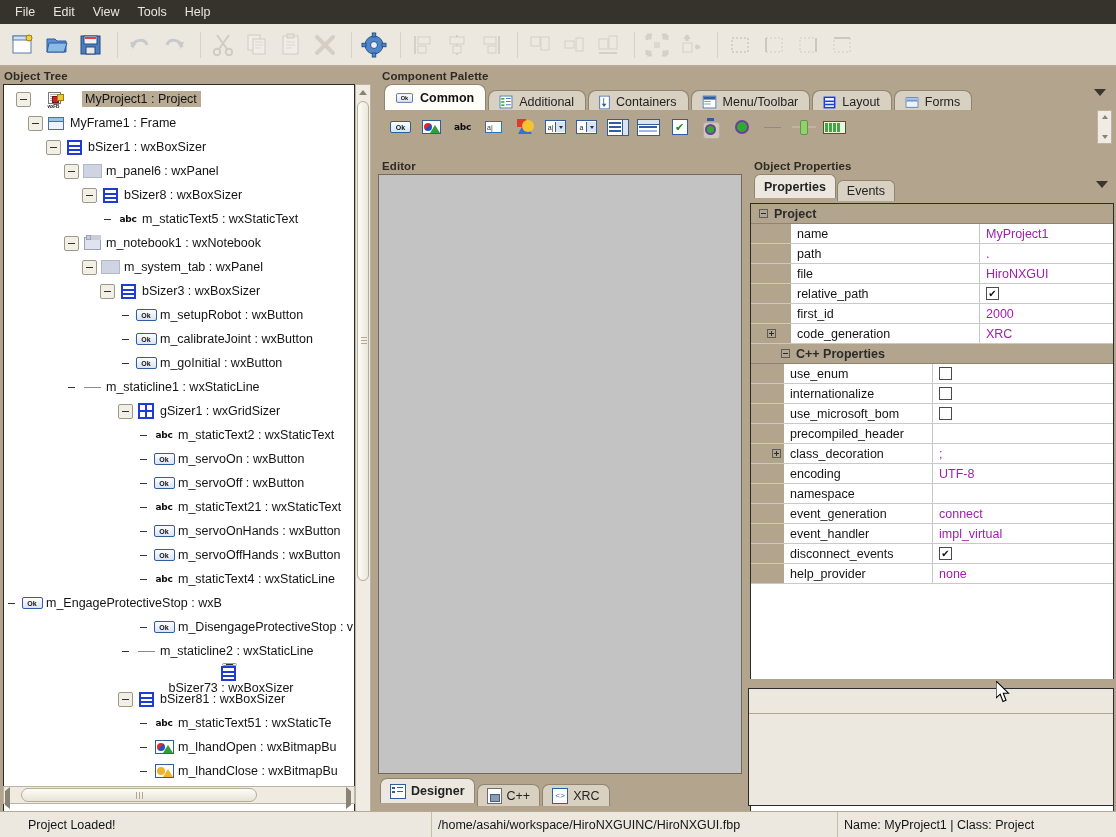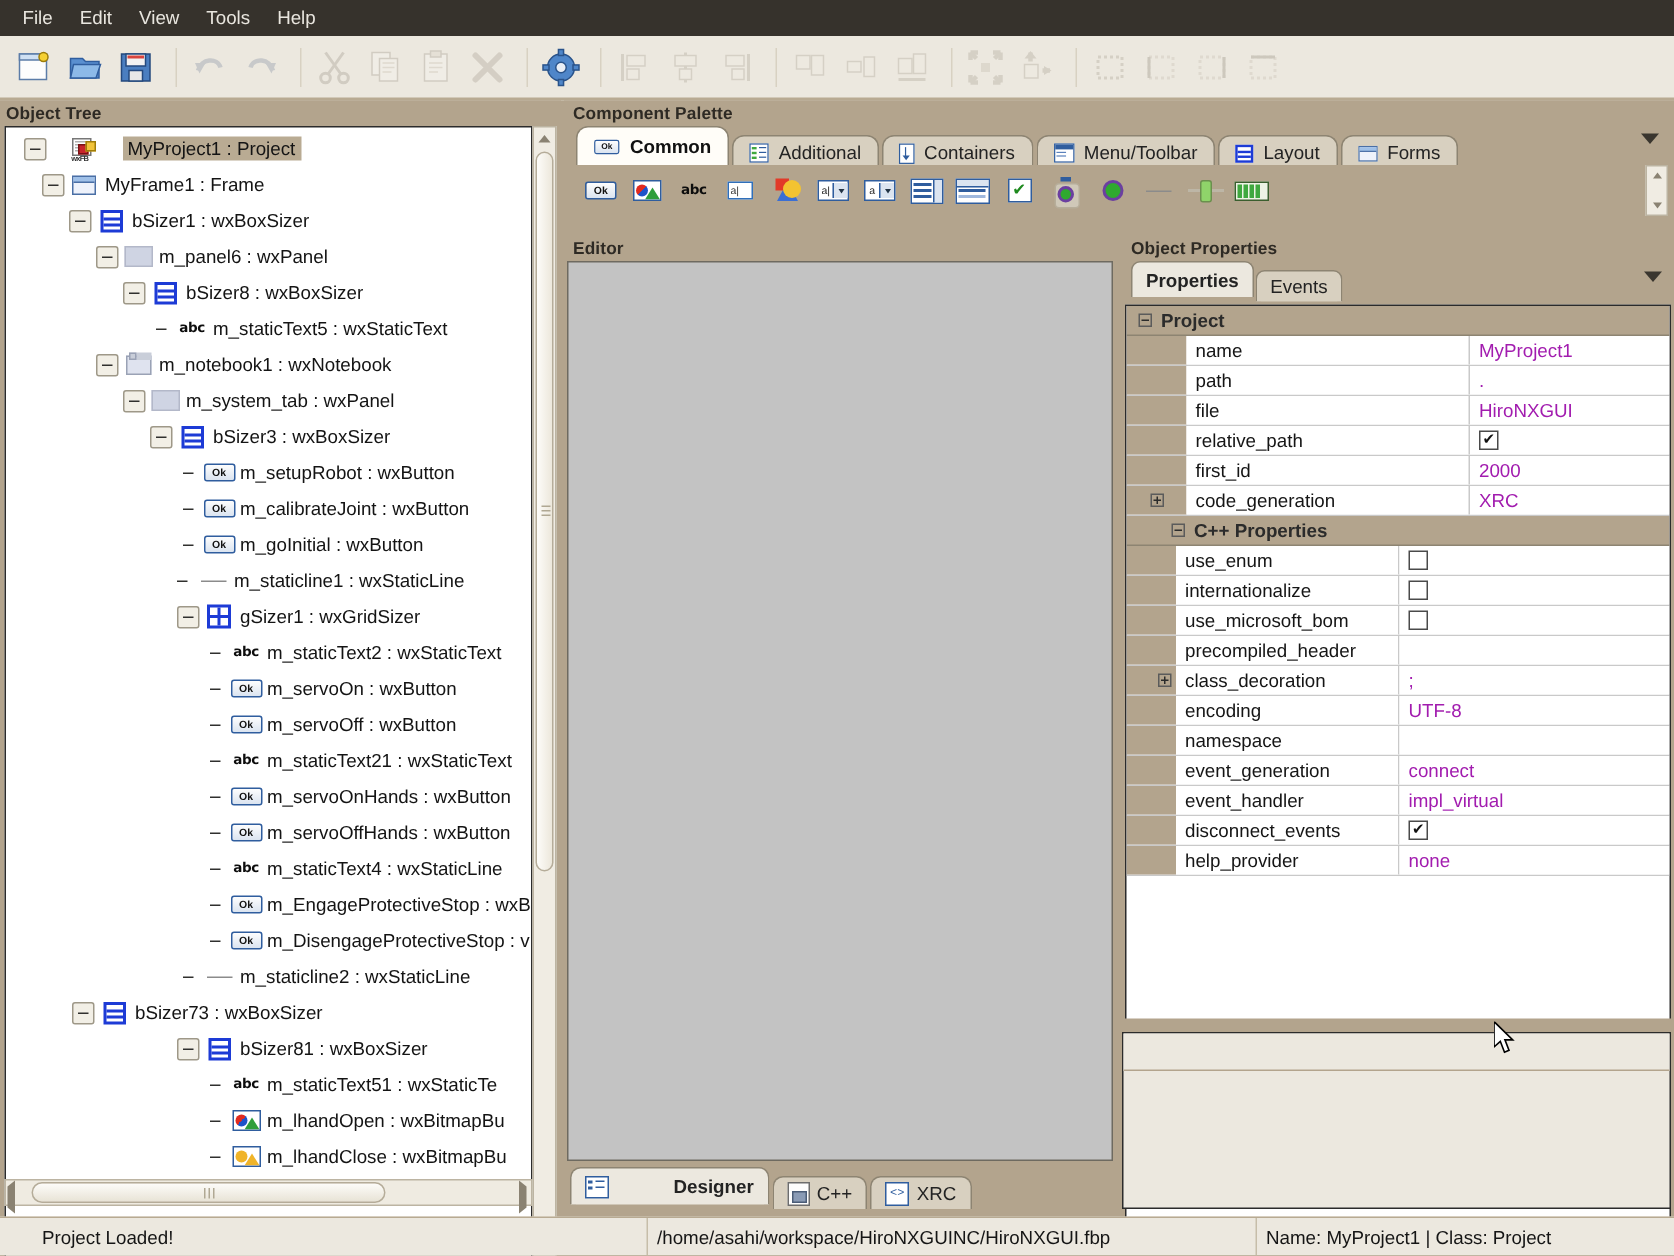--- a/index.html
+++ b/index.html
@@ -504,7 +504,7 @@
             </span>
             <span class="tlabel">m_goInitial : wxButton</span>
           </div>
-          <div class="trow" style="padding-left: 110px;">
+          <div class="trow" style="padding-left: 60px;">
             <span class="texp none"></span>
             <span class="tico">
               <span style="display: inline-flex; align-items: center; justify-content: center;">

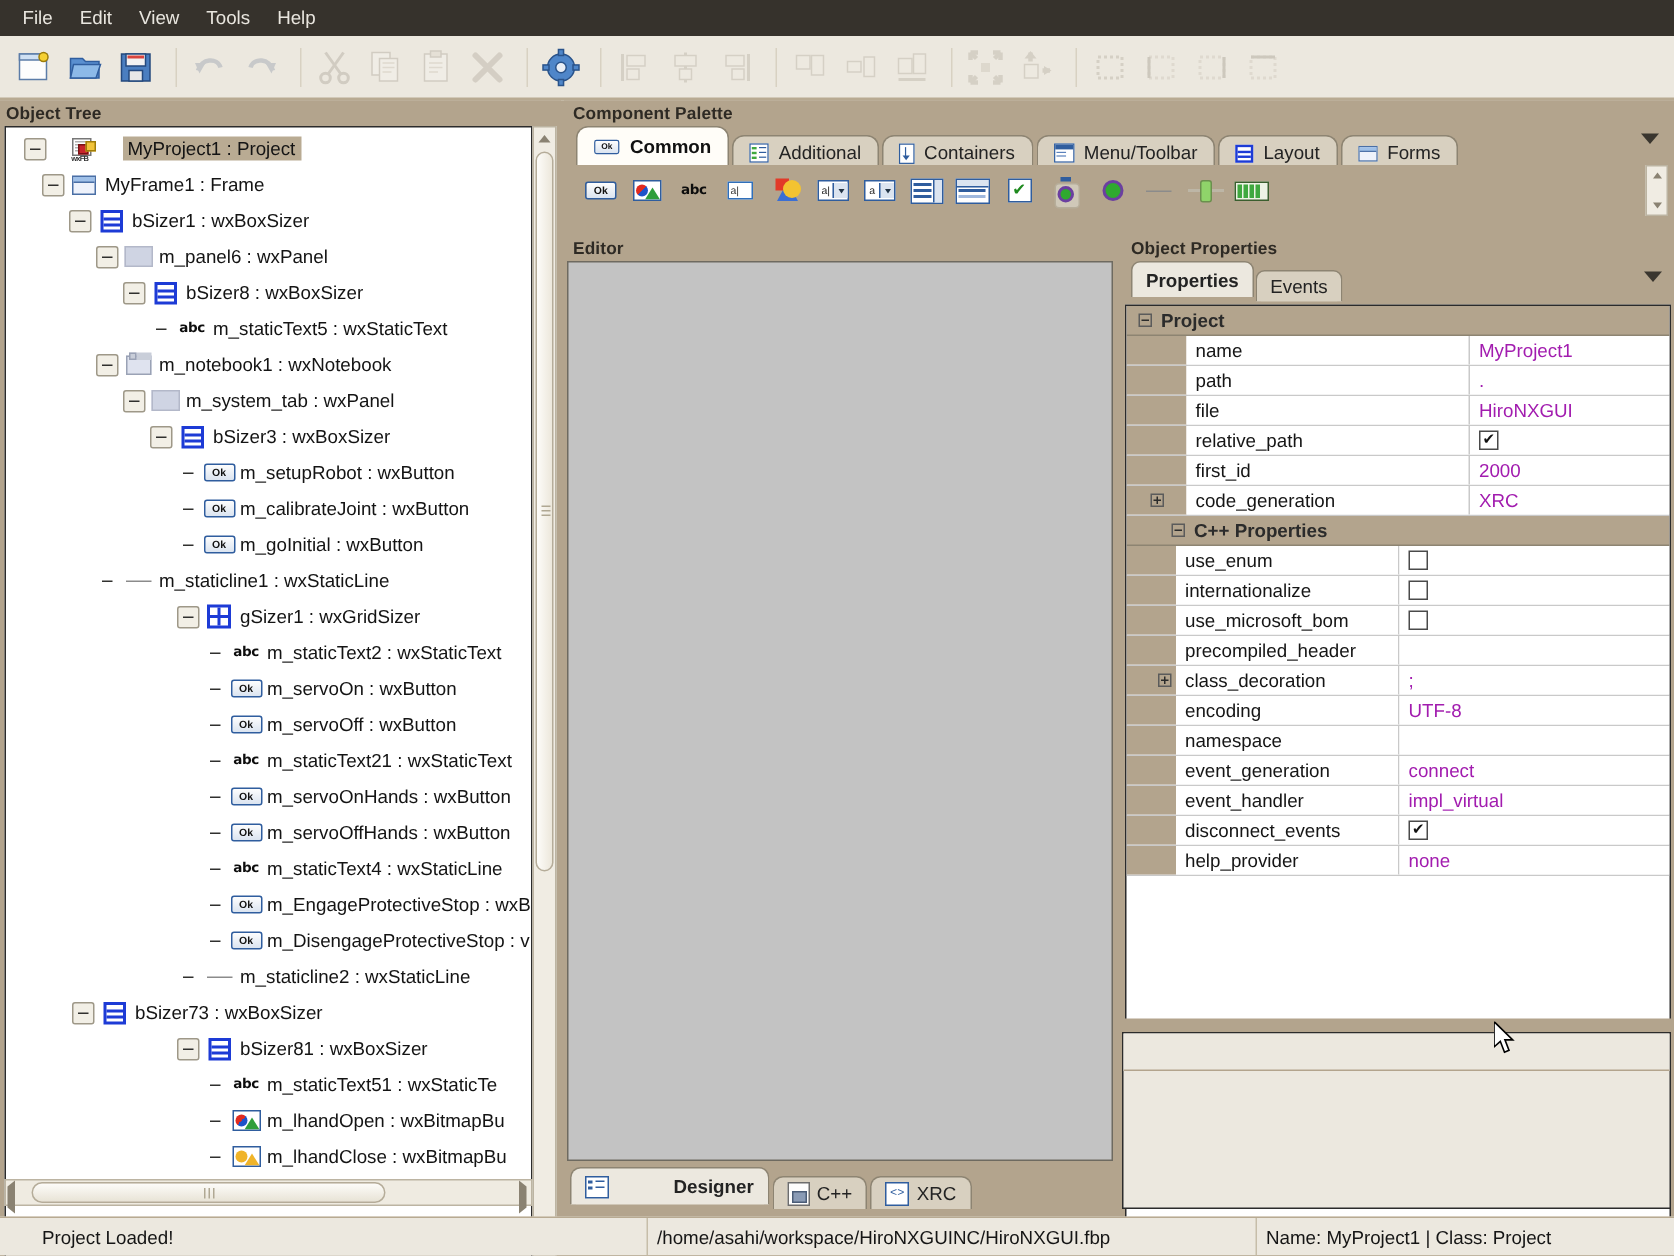--- a/index.html
+++ b/index.html
@@ -585,7 +585,7 @@
             </span>
             <span class="tlabel">m_staticText4 : wxStaticLine</span>
           </div>
-          <div class="trow" style="padding-left: 132px;">
+          <div class="trow" style="">
             <span class="texp none"></span>
             <span class="tico">
               <span style="display: inline-flex; align-items: center; justify-content: center;">

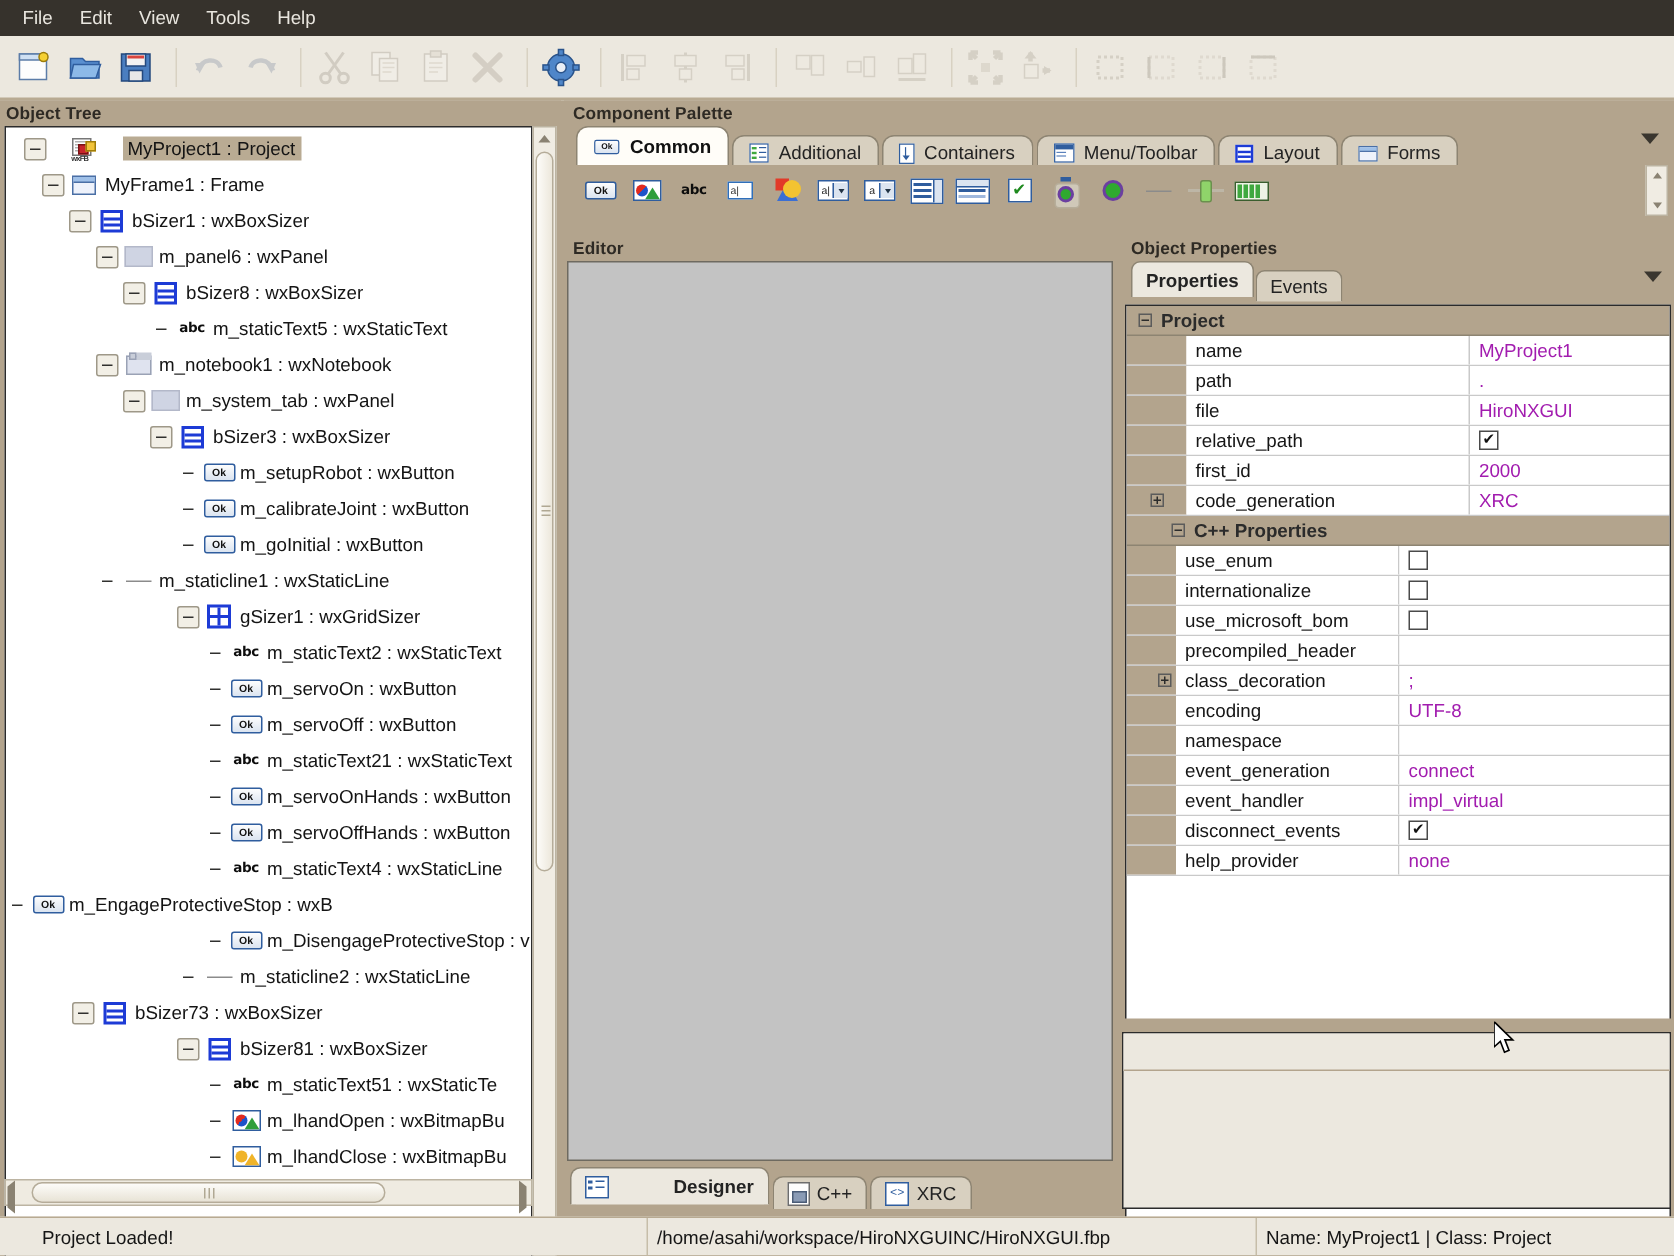--- a/index.html
+++ b/index.html
@@ -612,7 +612,7 @@
             </span>
             <span class="tlabel">m_staticline2 : wxStaticLine</span>
           </div>
-          <div class="trow" style="padding-left: 44px;">
+          <div class="trow" style="padding-left: 104px; flex-direction: column;">
             <span class="texp"></span>
             <span class="tico">
               <span style="display: inline-flex; align-items: center; justify-content: center;">

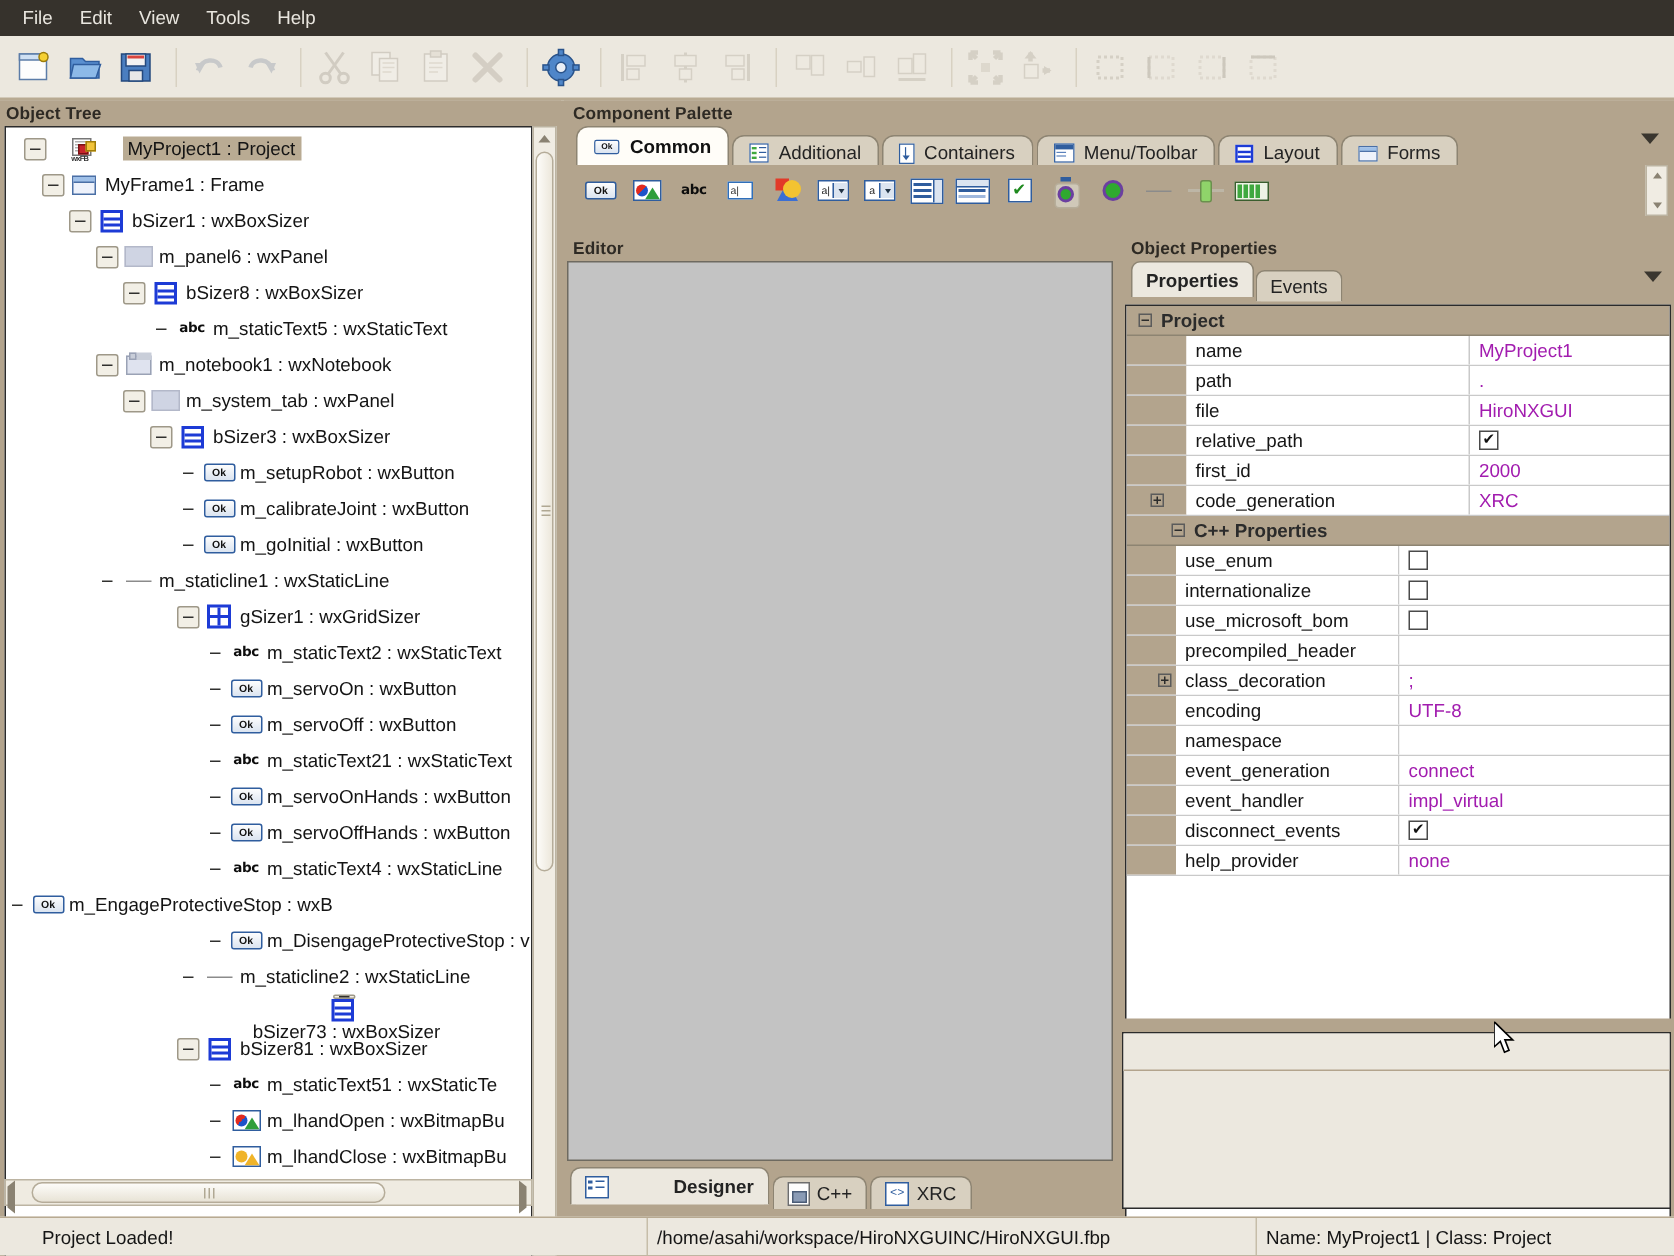--- a/index.html
+++ b/index.html
@@ -148,7 +148,7 @@
     background:#d8d0c0;border:1px solid #8d8472;border-bottom:none;border-radius:7px 7px 0 0;
     font-size:12.5px;color:#232323;box-sizing:border-box;position:relative;top:3px;
   }
-  .vtab.active{background:#ece8df;height:25px;top:0;font-weight:bold;gap:38px;}
+  .vtab.active{background:#ece8df;height:25px;top:0;font-weight:bold;}
   .vtab .vico{margin-right:5px;display:inline-flex;}
 
   

